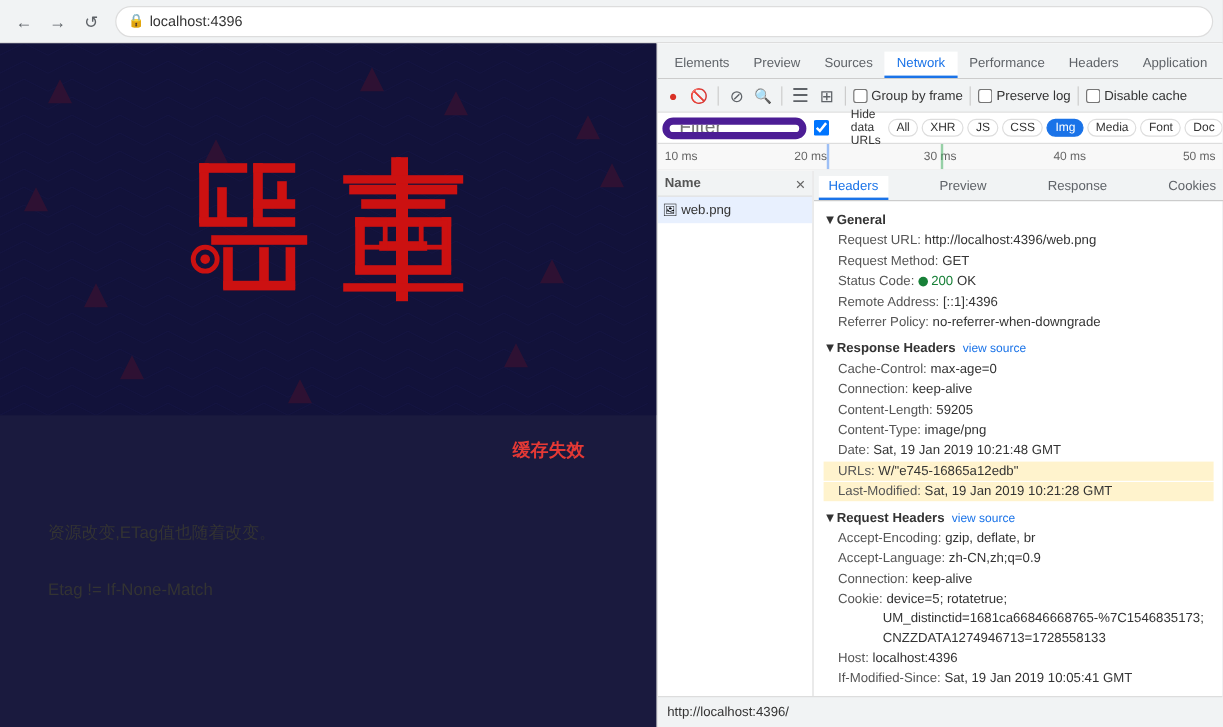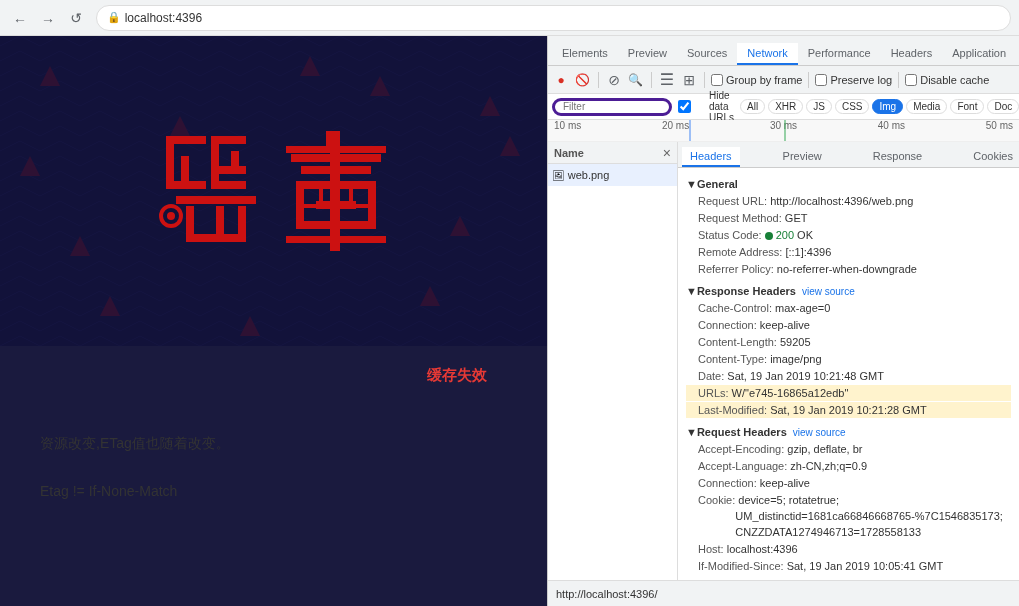--- a/index.html
+++ b/index.html
@@ -47,7 +47,7 @@
 
     
     .filter-bar { height: 26px; background: white; display: flex; align-items: center; padding: 0 4px; gap: 6px; border-bottom: 1px solid #ddd; }
-    .filter-input { flex: none; width: 120px; height: 18px; border: 3px solid #4c1d95; border-radius: 9px; padding: 0 8px; font-size: 10px; }
+    .filter-input { flex: none; width: 120px; height: 18px; border: 6px solid #4c1d95; border-radius: 9px; padding: 0 8px; font-size: 16px; }
     .filter-tags { display: flex; gap: 3px; align-items: center; }
     .filter-tag { padding: 1px 6px; border-radius: 8px; font-size: 10px; cursor: pointer; border: 1px solid #ddd; background: white; color: #333; }
     .filter-tag.active-img { background: #1a73e8; color: white; border-color: #1a73e8; }

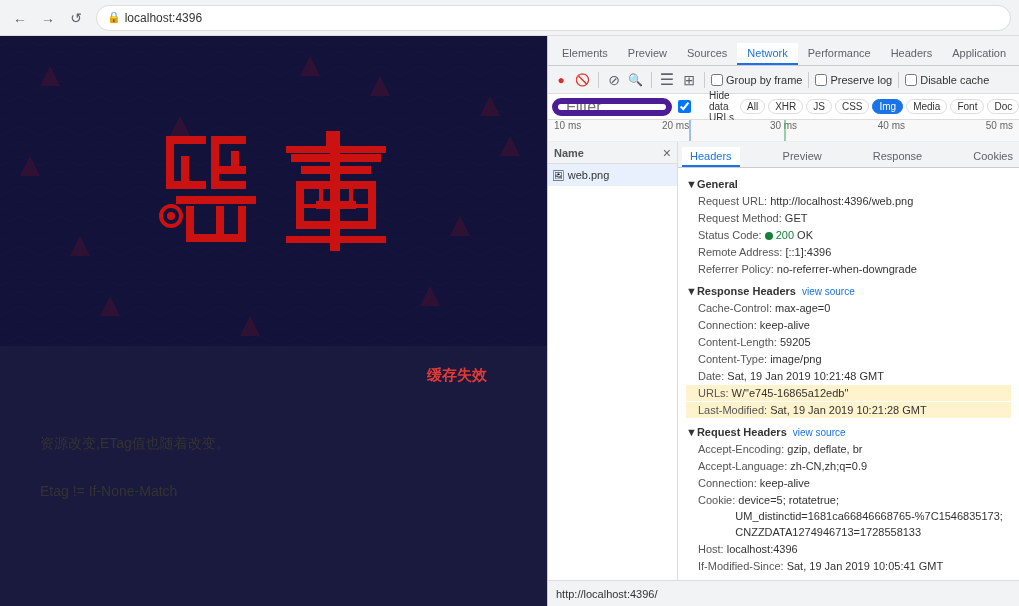--- a/index.html
+++ b/index.html
@@ -54,7 +54,7 @@
     .filter-checkbox { display: flex; align-items: center; gap: 18px; font-size: 10px; color: #333; }
 
     
-    .timeline-bar { height: 22px; background: #f8f8f8; border-bottom: 1px solid #eee; display: flex; align-items: flex-start; padding: 0 4px; position: relative; overflow: hidden; }
+    .timeline-bar { height: 22px; background: #f8f8f8; border-bottom: 1px solid #eee; display: flex; align-items: center; padding: 0 4px; position: relative; overflow: hidden; }
     .timeline-labels { display: flex; justify-content: space-between; width: 100%; font-size: 10px; color: #666; padding: 0 2px; }
     .timeline-blue-line { position: absolute; left: 30%; top: 0; height: 100%; width: 2px; background: #4285f4; opacity: 0.5; }
     .timeline-green-line { position: absolute; left: 50%; top: 0; height: 100%; width: 2px; background: #34a853; opacity: 0.5; }

